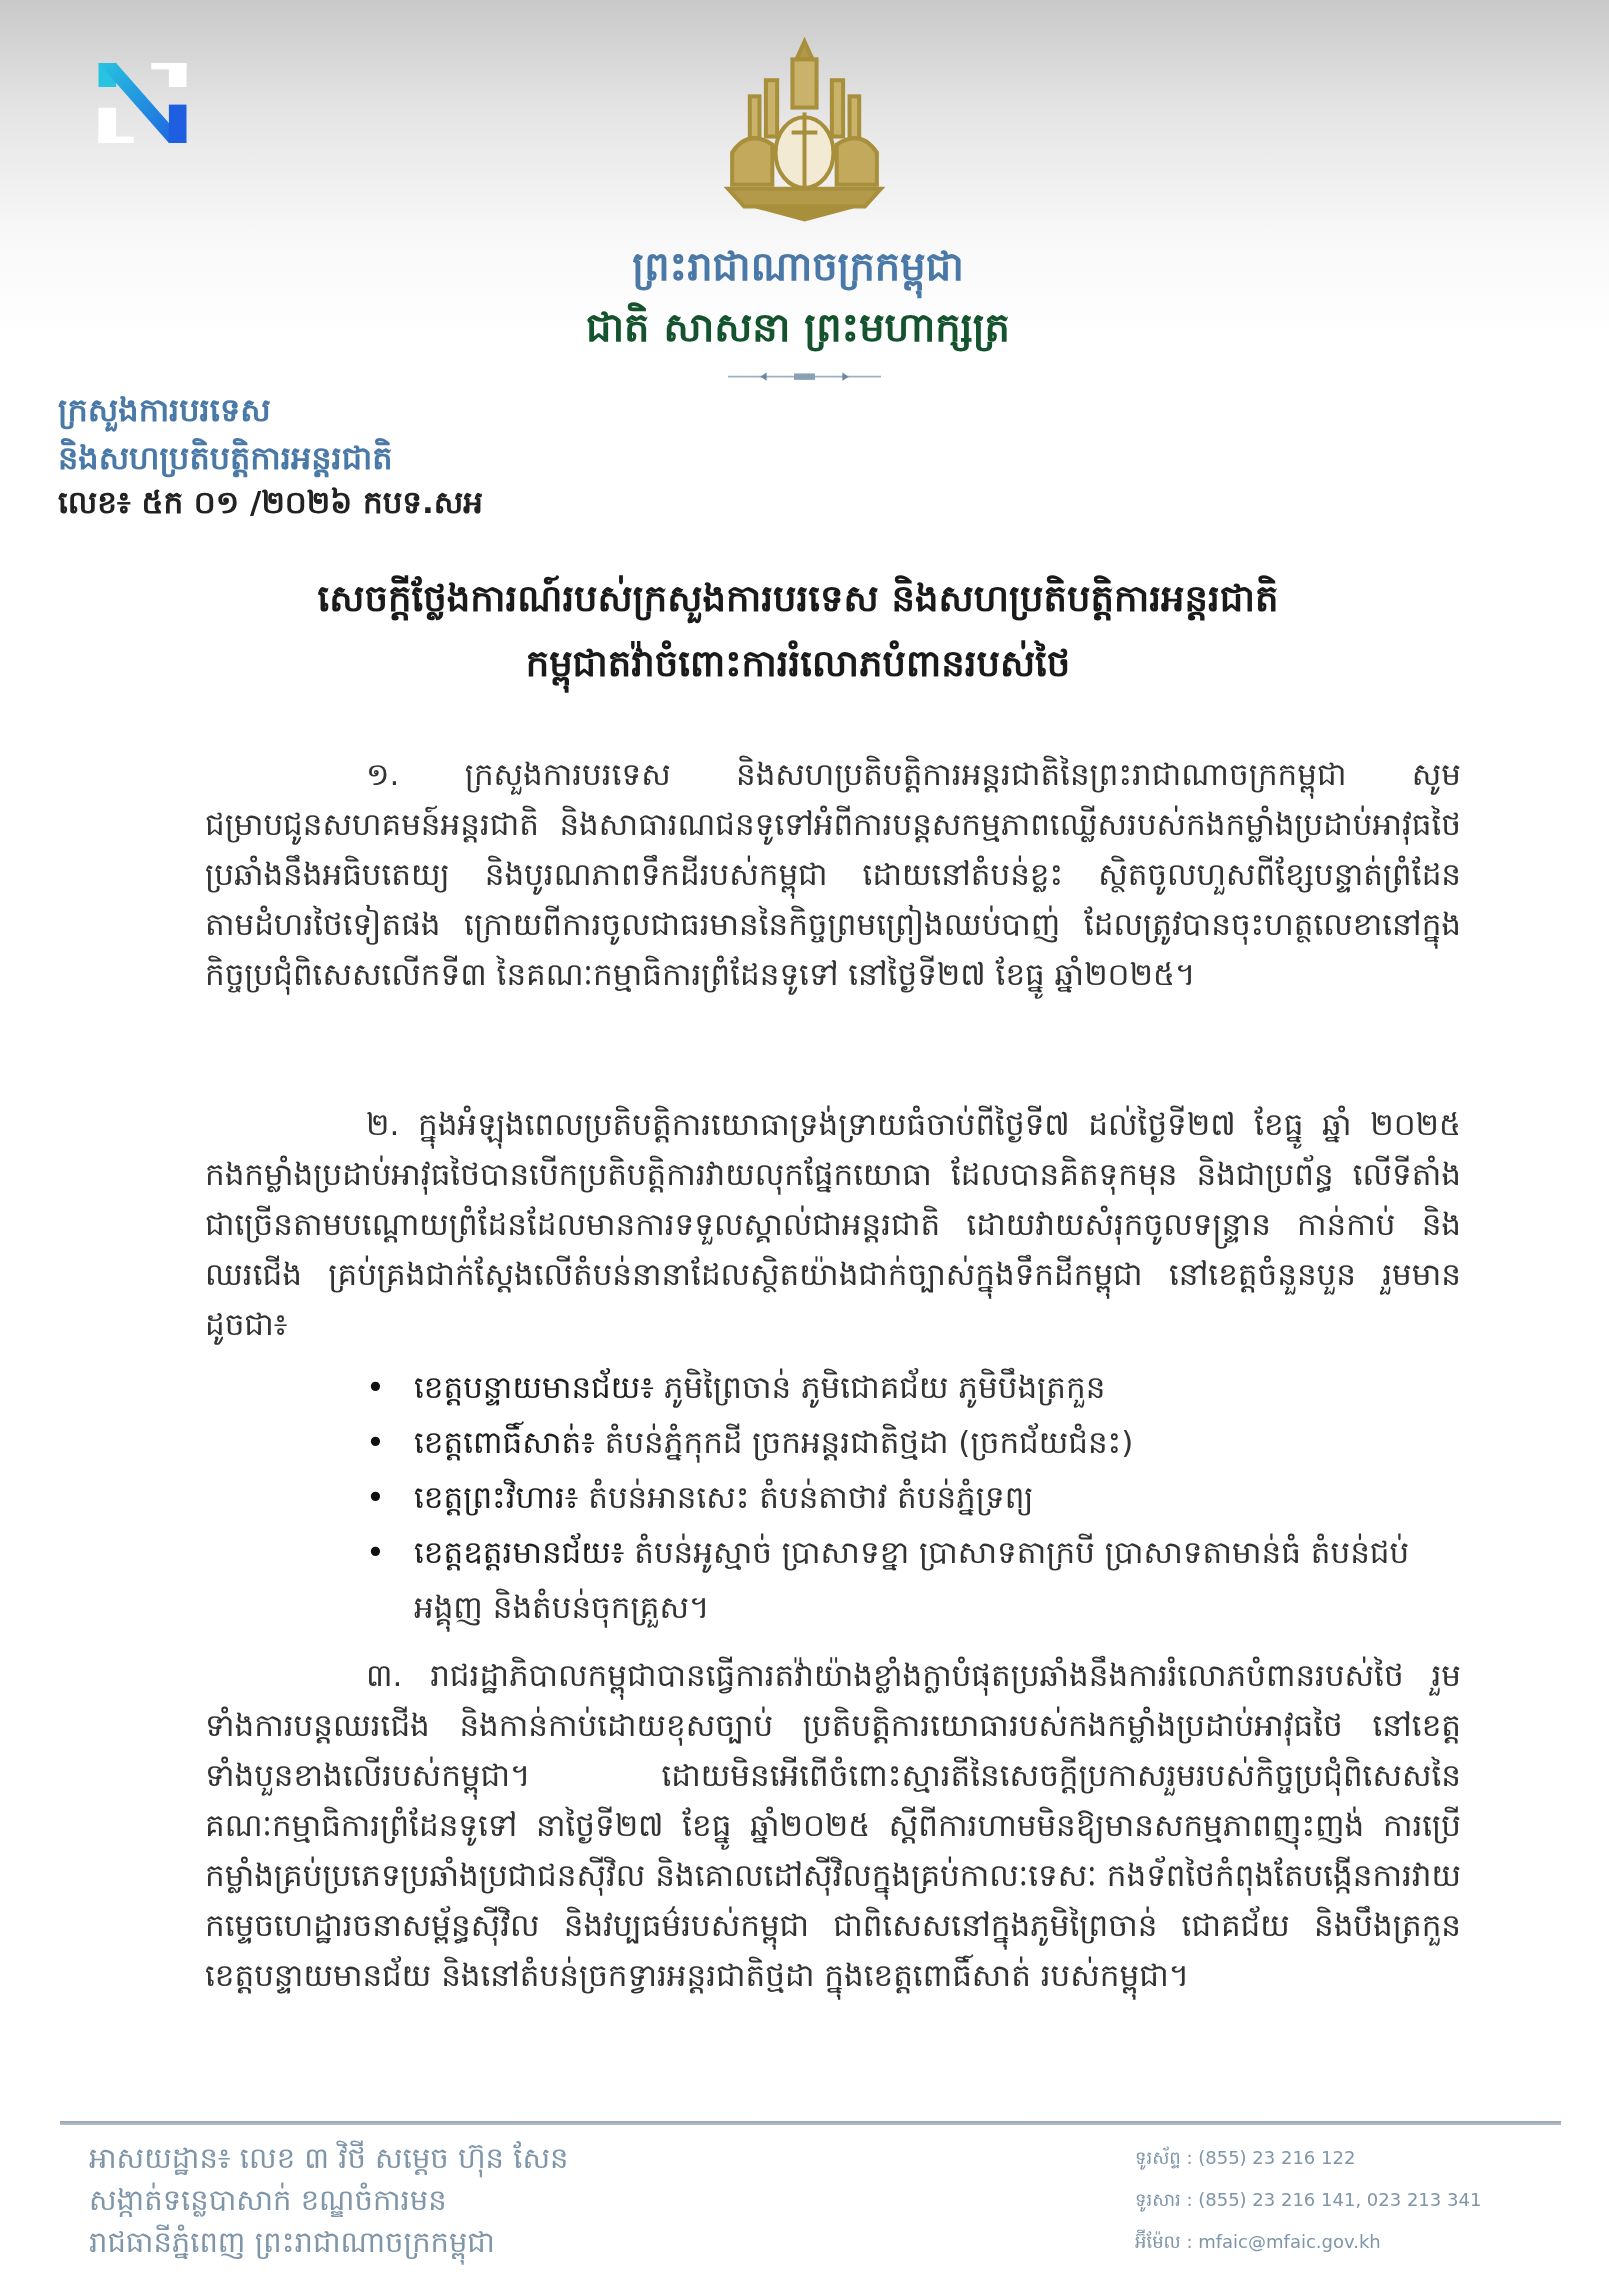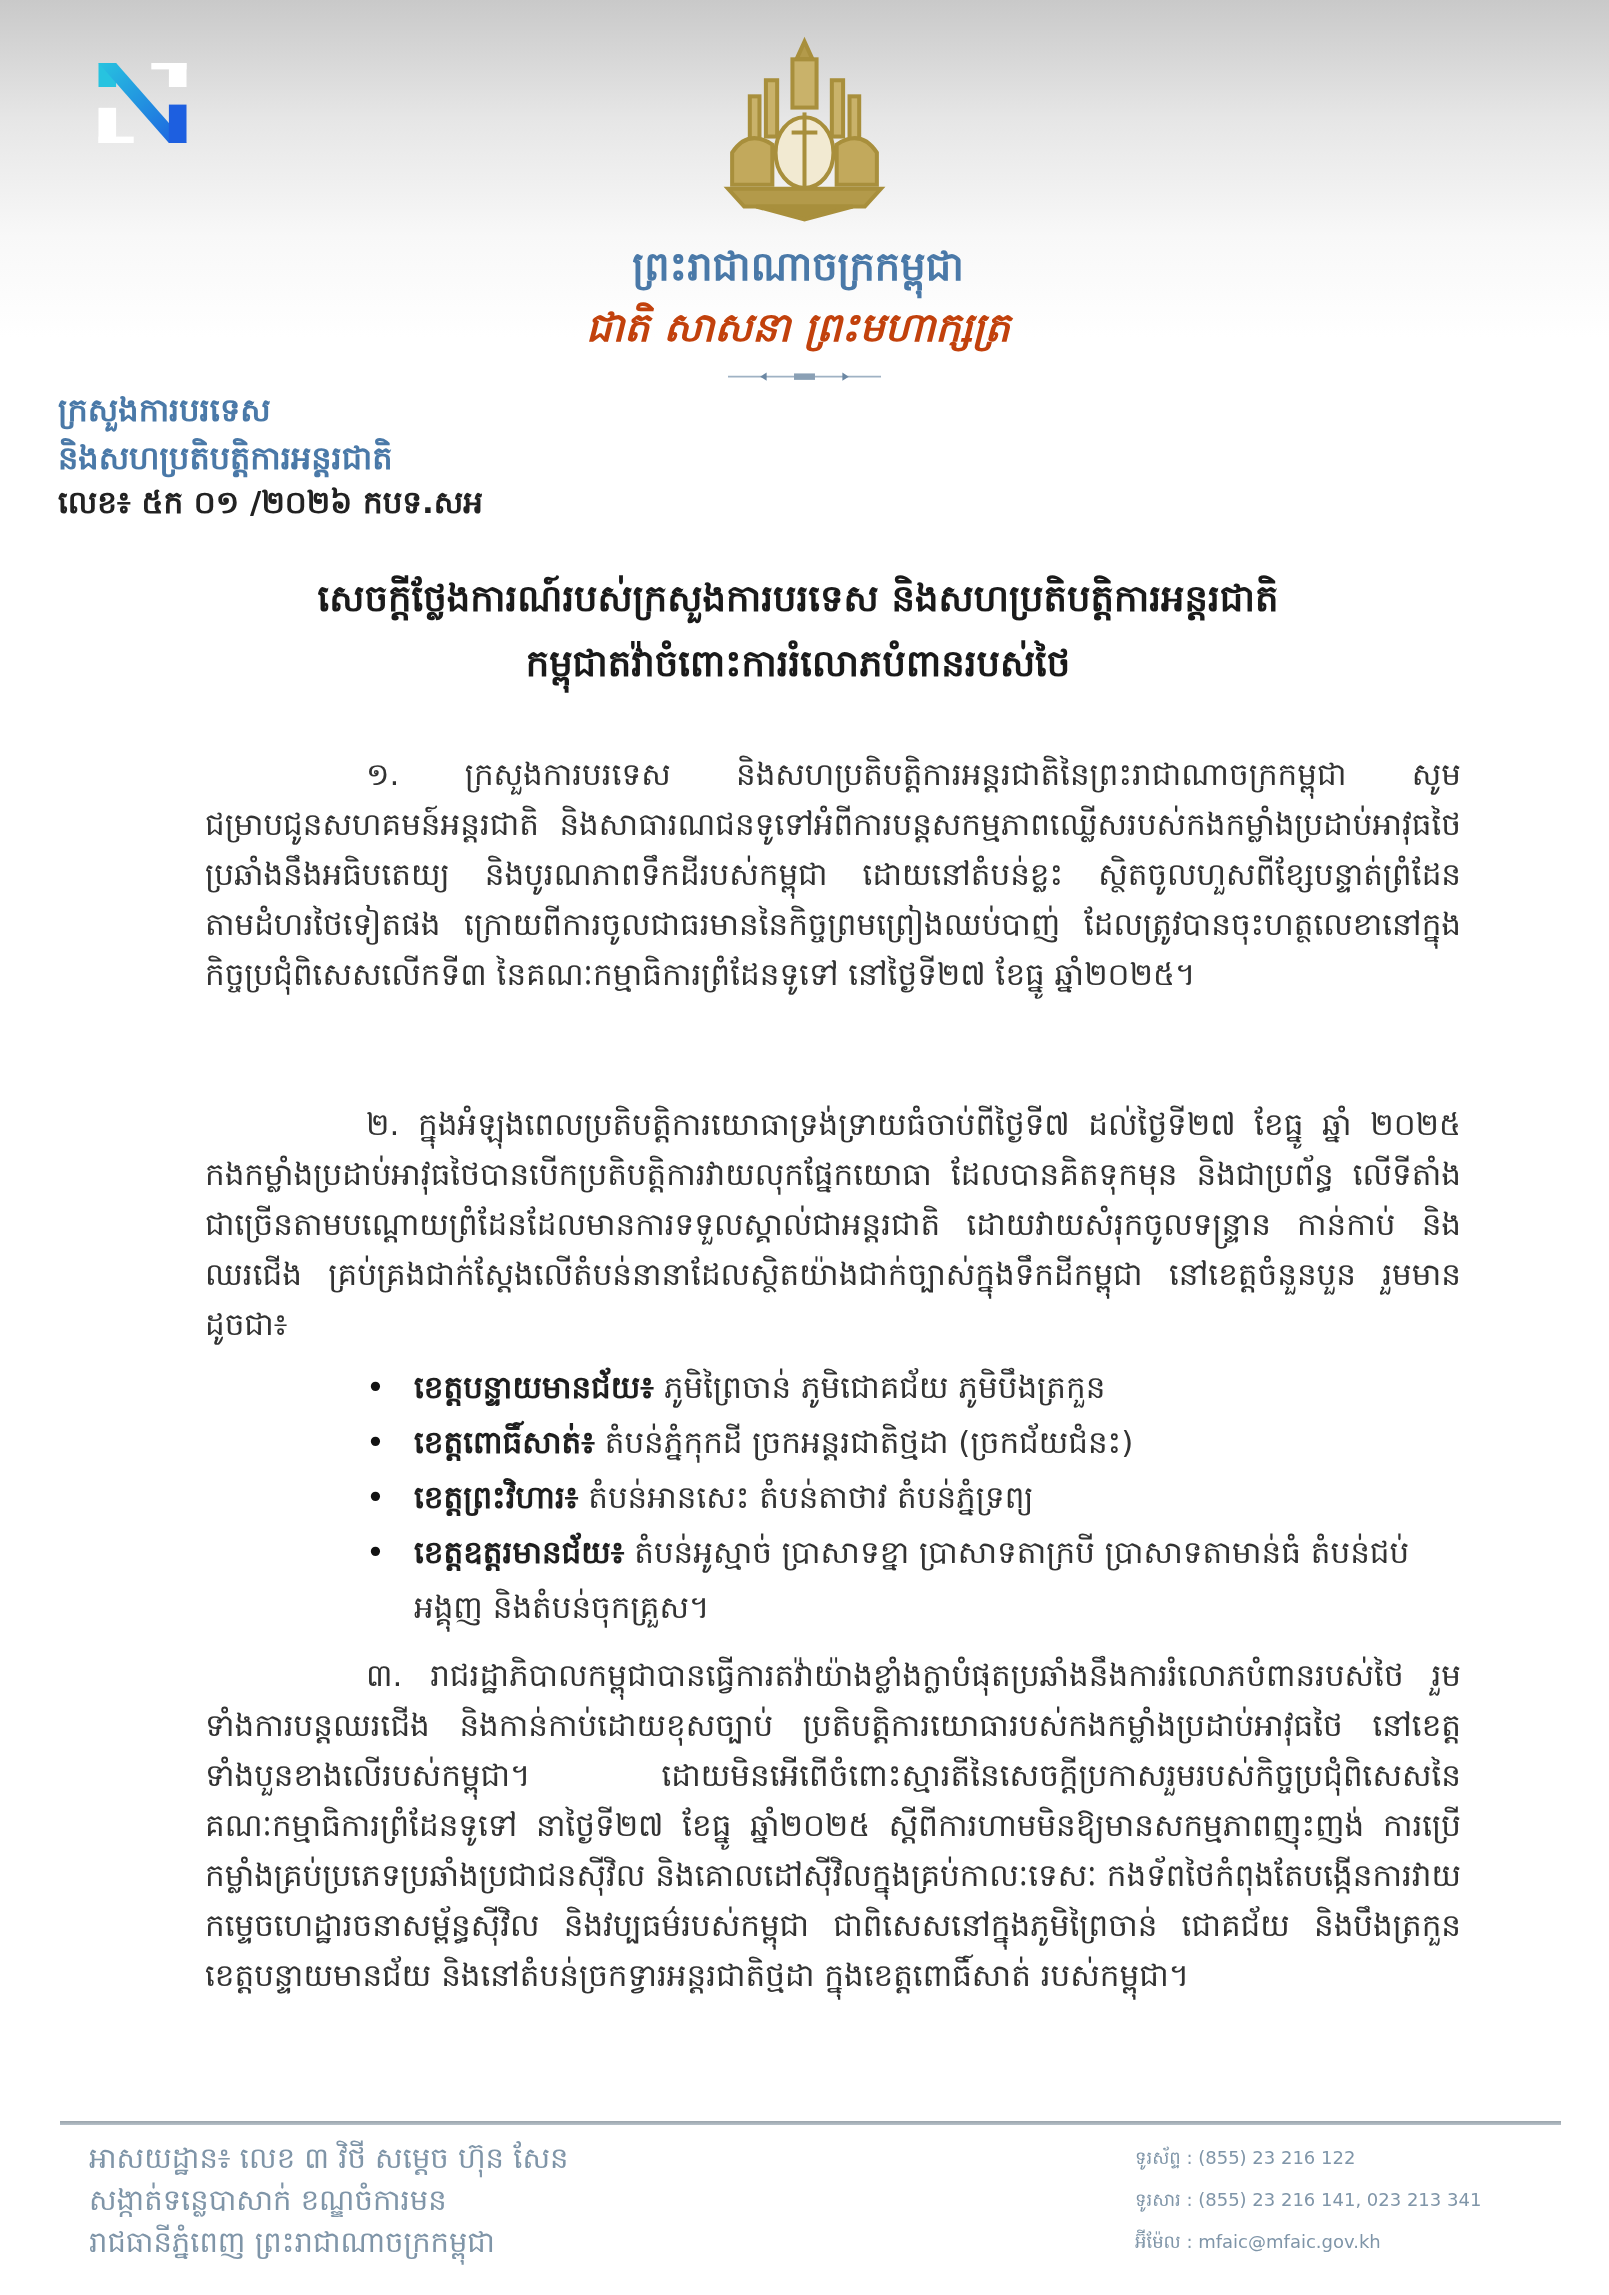--- a/index.html
+++ b/index.html
@@ -28,7 +28,7 @@
 
   .center { position: absolute; left: 0; width: 1596px; text-align: center; }
   .kingdom-1 { top: 241px; font-size: 40px; font-weight: bold; color: #4a79a8; }
-  .kingdom-2 { top: 302px; font-size: 40px; font-weight: bold; color: #c2410c; font-style: italic; }
+  .kingdom-2 { top: 302px; font-size: 40px; font-weight: bold; color: #14532d; }
   .ornament { position: absolute; left: 728px; top: 370px; width: 153px; height: 11.3px; }
 
   .ministry { position: absolute; left: 58px; top: 386px; width: 451px; }

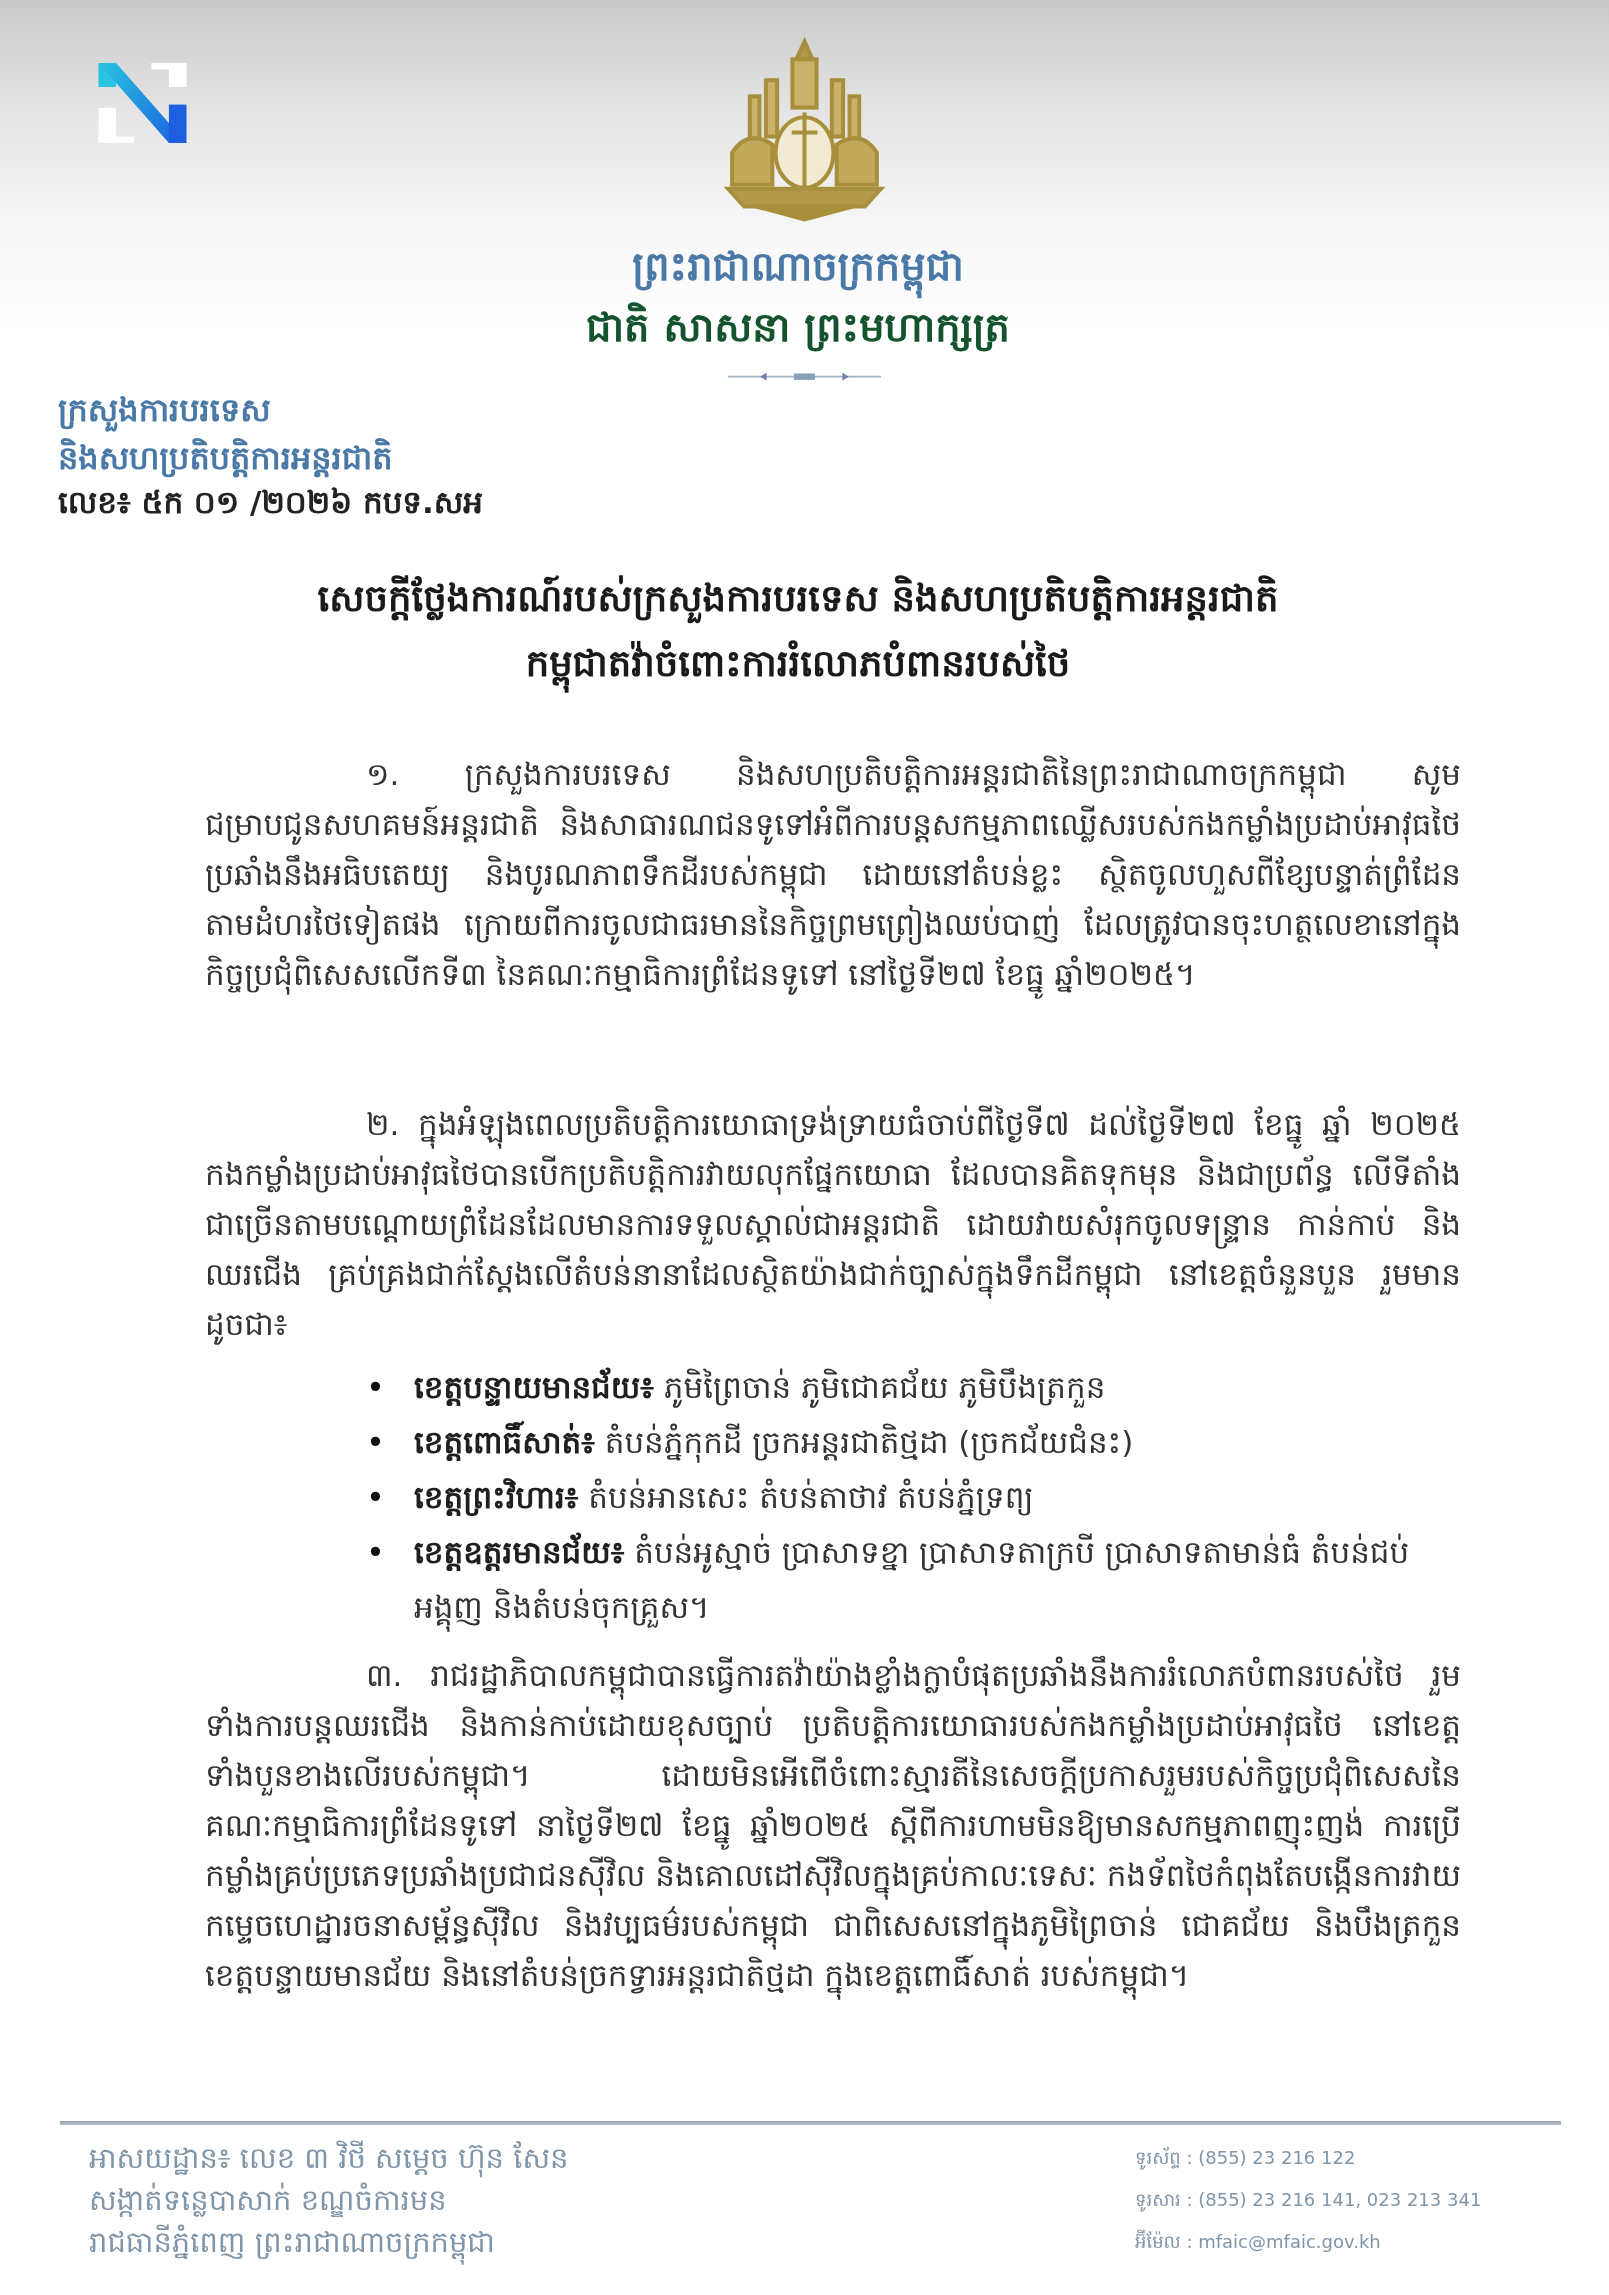--- a/index.html
+++ b/index.html
@@ -48,7 +48,7 @@
   .bullets { position: absolute; left: 366px; top: 1360px; width: 1111px; margin: 0; padding: 0; list-style: none; }
   .bullets li { position: relative; font-size: 31px; line-height: 55px; color: #333; padding-left: 48px; }
   .bullets li::before { content: "•"; position: absolute; left: 0; top: 0; font-size: 32px; color: #111; }
-  .bullets .b-label { font-weight: bold; color: #1f1f1f; }
+  .bullets .b-label { font-weight: normal; color: #1f1f1f; }
 
   .footer-rule { position: absolute; left: 60px; top: 2121px; width: 1501px; height: 4px; background: linear-gradient(to bottom, #9aa3ab, #b7c1c9); }
   .footer-left { position: absolute; left: 66px; top: 2137px; font-size: 29px; line-height: 42px; color: #7f95a8; margin-left: 23px; }

